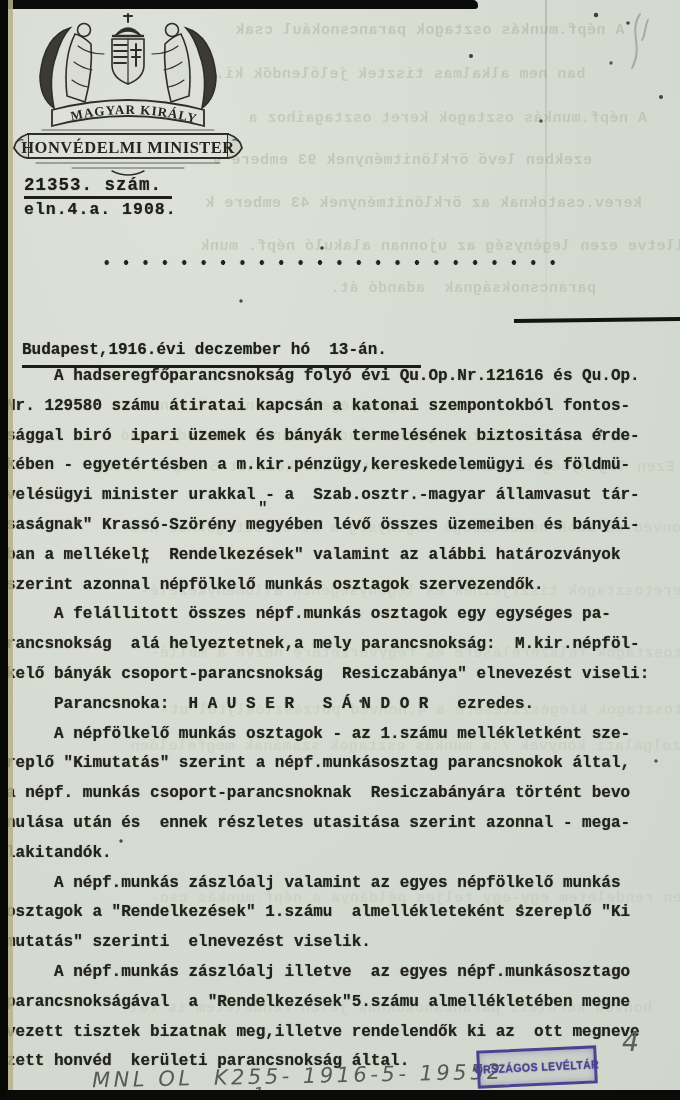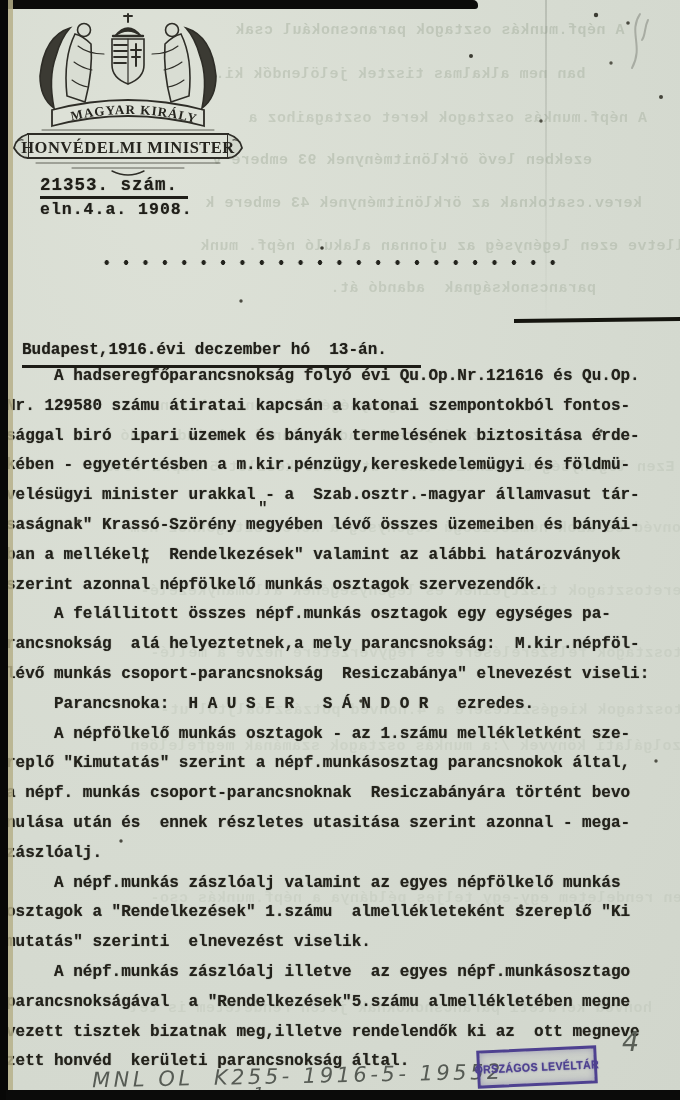--- a/index.html
+++ b/index.html
@@ -20,7 +20,7 @@
   
   .emblem{position:absolute;left:12px;top:6px;}
   
-  .refblock{position:absolute;left:40px;top:175px;color:#1f1e18;}
+  .refblock{position:absolute;left:24px;top:175px;color:#1f1e18;}
   .ref-number{display:inline-block;font:700 17.5px "Liberation Mono",monospace;letter-spacing:1px;
     border-bottom:3px solid #1f1e18;padding:0 10px 1px 0;text-shadow:0 0 1px rgba(25,25,20,.6);}
   .ref-dept{font:700 16.5px "Liberation Mono",monospace;letter-spacing:1px;margin-top:1px;

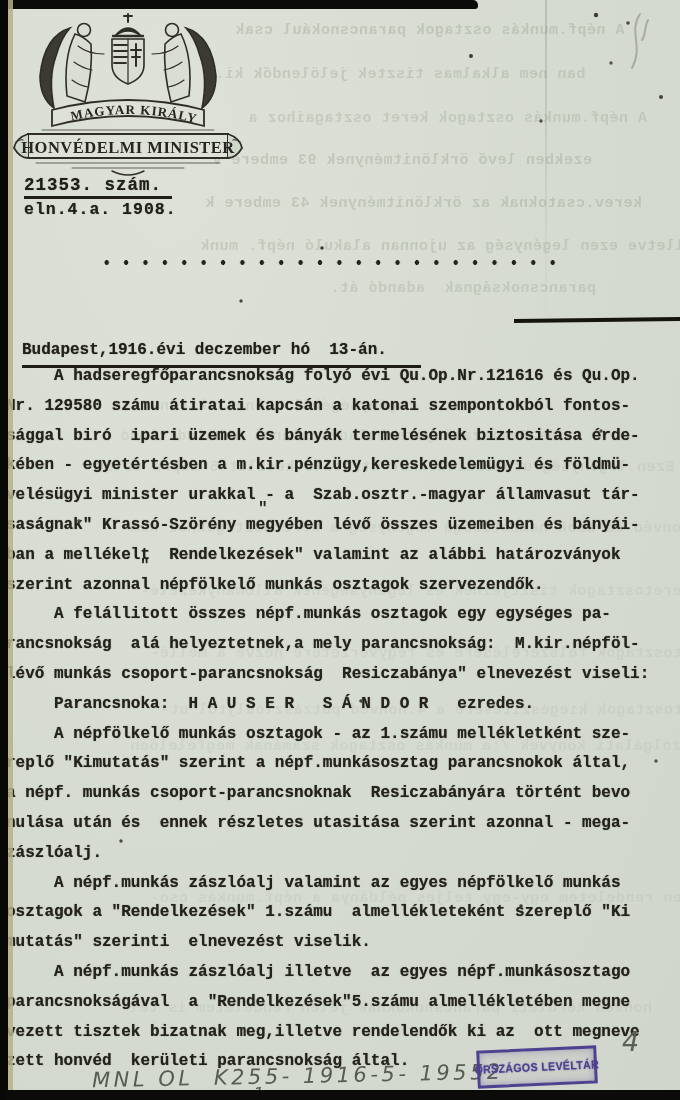--- a/index.html
+++ b/index.html
@@ -150,7 +150,7 @@
       <div class="tline">szerint azonnal népfölkelő munkás osztagok szervezendők.</div>
       <div class="tline">     A felállitott összes népf.munkás osztagok egy egységes pa-</div>
       <div class="tline">rancsnokság  alá helyeztetnek,a mely parancsnokság:  M.kir.népföl-</div>
-      <div class="tline">lévő munkás csoport-parancsnokság  Resiczabánya" elnevezést viseli:</div>
+      <div class="tline">kelő bányák csoport-parancsnokság  Resiczabánya" elnevezést viseli:</div>
       <div class="tline">     Parancsnoka:  H A U S E R   S Á N D O R   ezredes.</div>
       <div class="tline">     A népfölkelő munkás osztagok - az 1.számu mellékletként sze-</div>
       <div class="tline">replő "Kimutatás" szerint a népf.munkásosztag parancsnokok által,</div>

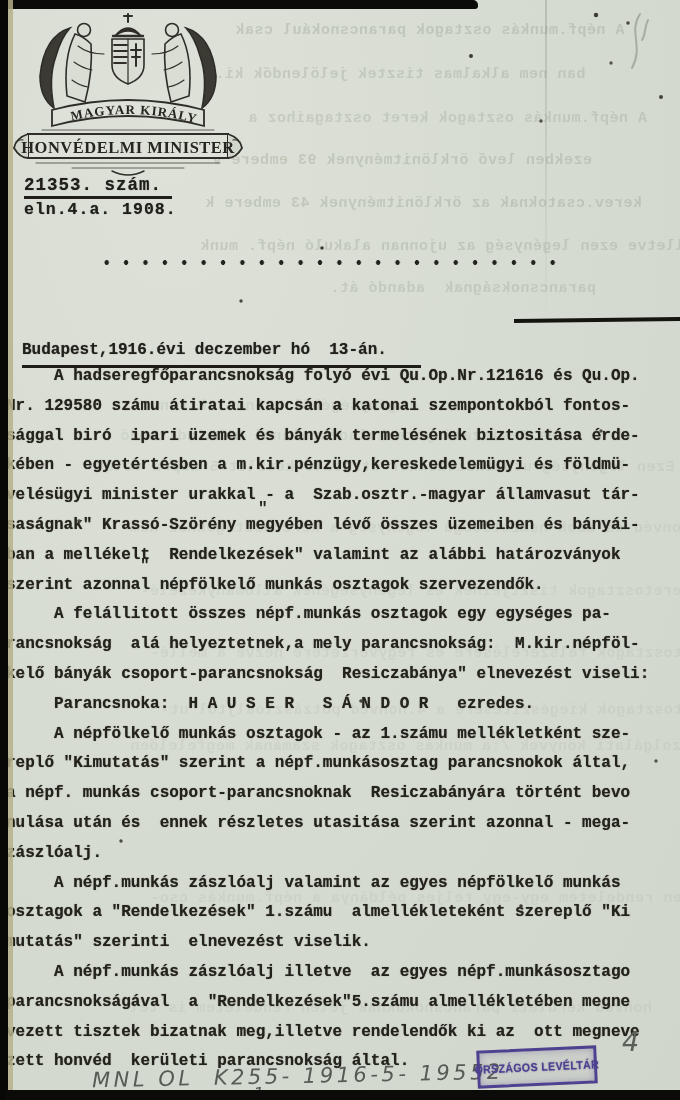--- a/index.html
+++ b/index.html
@@ -156,7 +156,7 @@
       <div class="tline">replő "Kimutatás" szerint a népf.munkásosztag parancsnokok által,</div>
       <div class="tline">a népf. munkás csoport-parancsnoknak  Resiczabányára történt bevo</div>
       <div class="tline">nulása után és  ennek részletes utasitása szerint azonnal - mega-</div>
-      <div class="tline">zászlóalj.</div>
+      <div class="tline">lakitandók.</div>
       <div class="tline">     A népf.munkás zászlóalj valamint az egyes népfölkelő munkás</div>
       <div class="tline">osztagok a "Rendelkezések" 1.számu  almellékleteként szereplő "Ki</div>
       <div class="tline">mutatás" szerinti  elnevezést viselik.</div>

